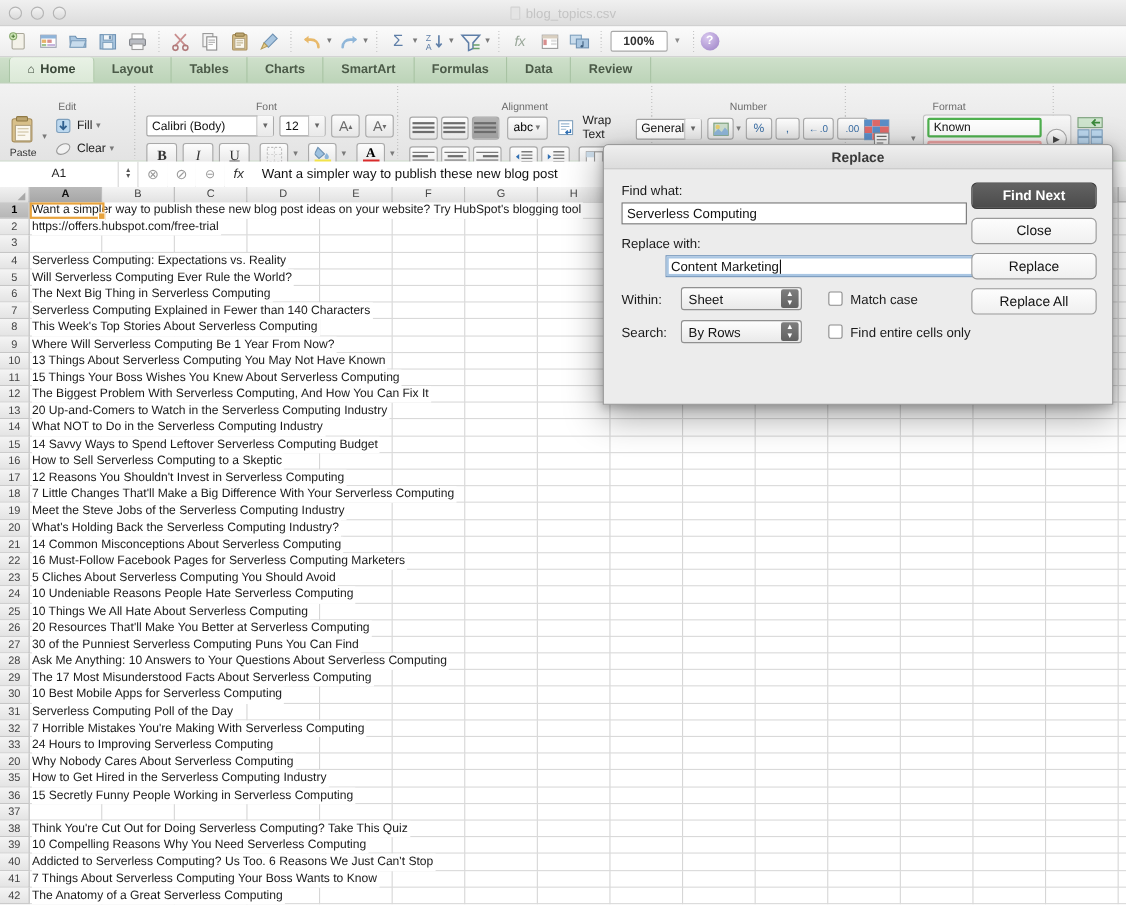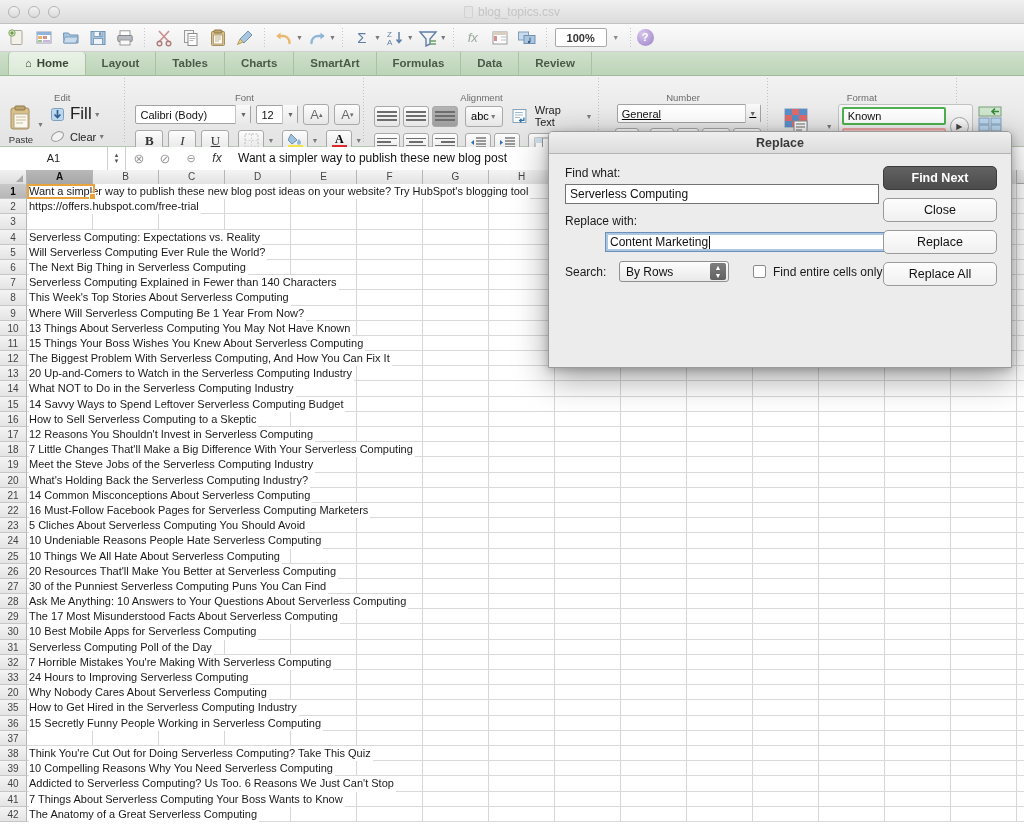--- a/index.html
+++ b/index.html
@@ -464,7 +464,7 @@
                 <rect x="2.5" y="2.5" width="12" height="12" rx="2" fill="#bcd8ef" stroke="#7fa0bd"></rect>
                 <path d="M8.5 4v7M5.5 8.5l3 3 3-3" stroke="#2f5f8f" stroke-width="1.7" fill="none"></path>
               </svg>
-            <span style="font-size:17px;color:#222;">Fill</span>
+            <span style="font-size:11px;color:#222;">Fill</span>
             <span class="caretmini">▼</span>
           </div>
           <div style="display:flex;align-items:center;gap:4px;">

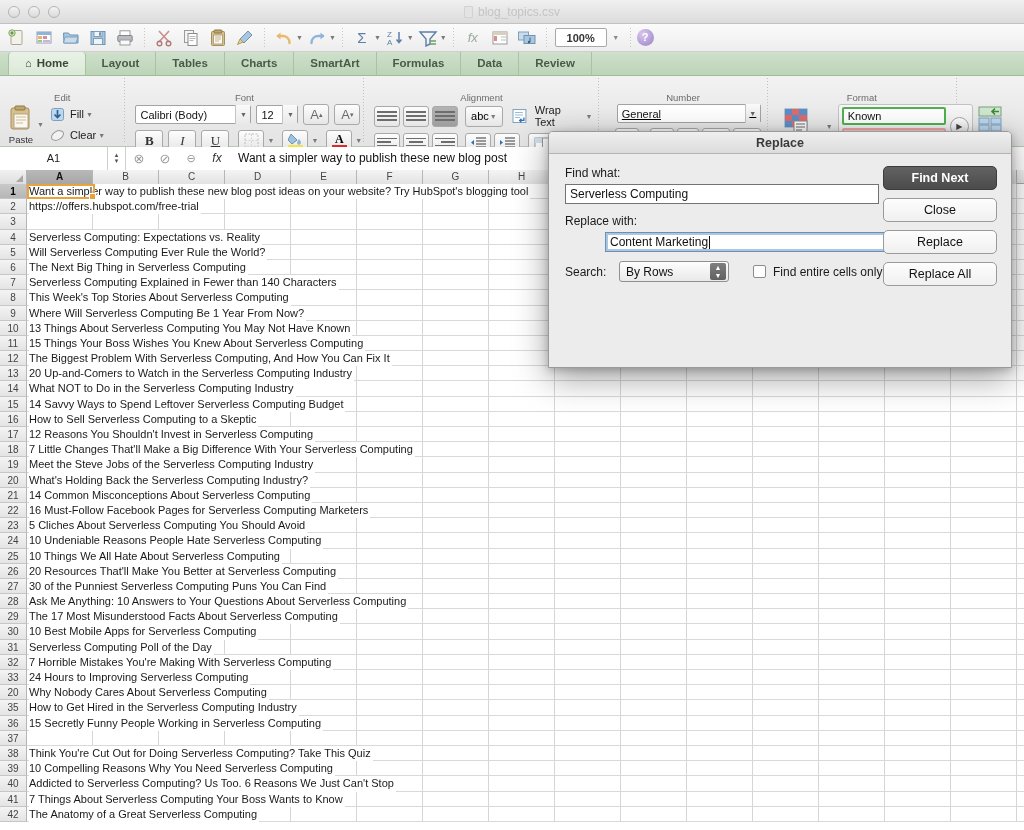--- a/index.html
+++ b/index.html
@@ -620,7 +620,7 @@
 
     <div class="rgroup" style="width:175px;">
       <div class="rgroup-title">Number</div>
-      <div class="rgroup-body" style="flex-direction:column;justify-content:center;gap:5px;align-items:flex-end;padding-left:6px;text-decoration:underline;">
+      <div class="rgroup-body" style="flex-direction:row;justify-content:center;gap:5px;align-items:center;padding-left:6px;">
         <div class="numfield">
           <span>General</span>
           <span class="dropcaret">▼</span>

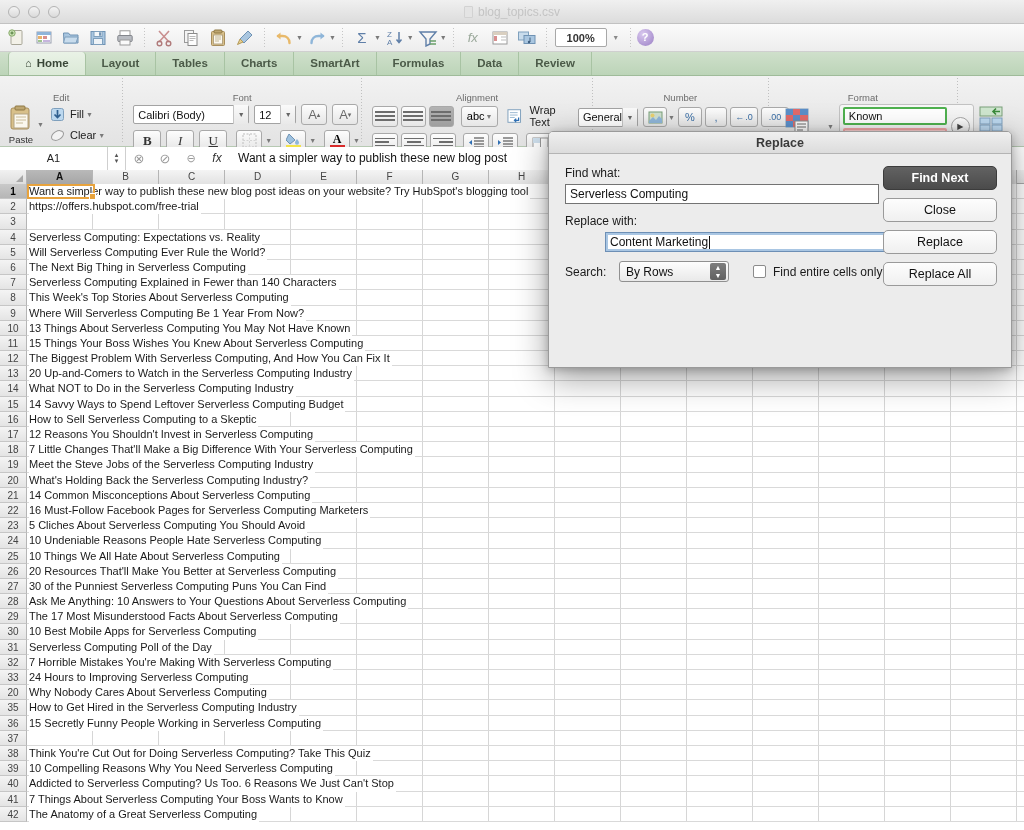--- a/index.html
+++ b/index.html
@@ -1677,6 +1677,17 @@
           <span class="caretline"></span>
       </div>
 
+      <div class="dlg-row">
+        <div class="dlg-row-label">Within:</div>
+        <div class="popupmenu">
+          <span>Sheet</span>
+          <span class="arrows">▲<br>▼</span>
+        </div>
+        <div class="chkrow" style="margin-left:24px;">
+          <span class="chk"></span>
+          <span class="chklabel">Match case</span>
+        </div>
+      </div>
 
       <div class="dlg-row">
         <div class="dlg-row-label">Search:</div>

